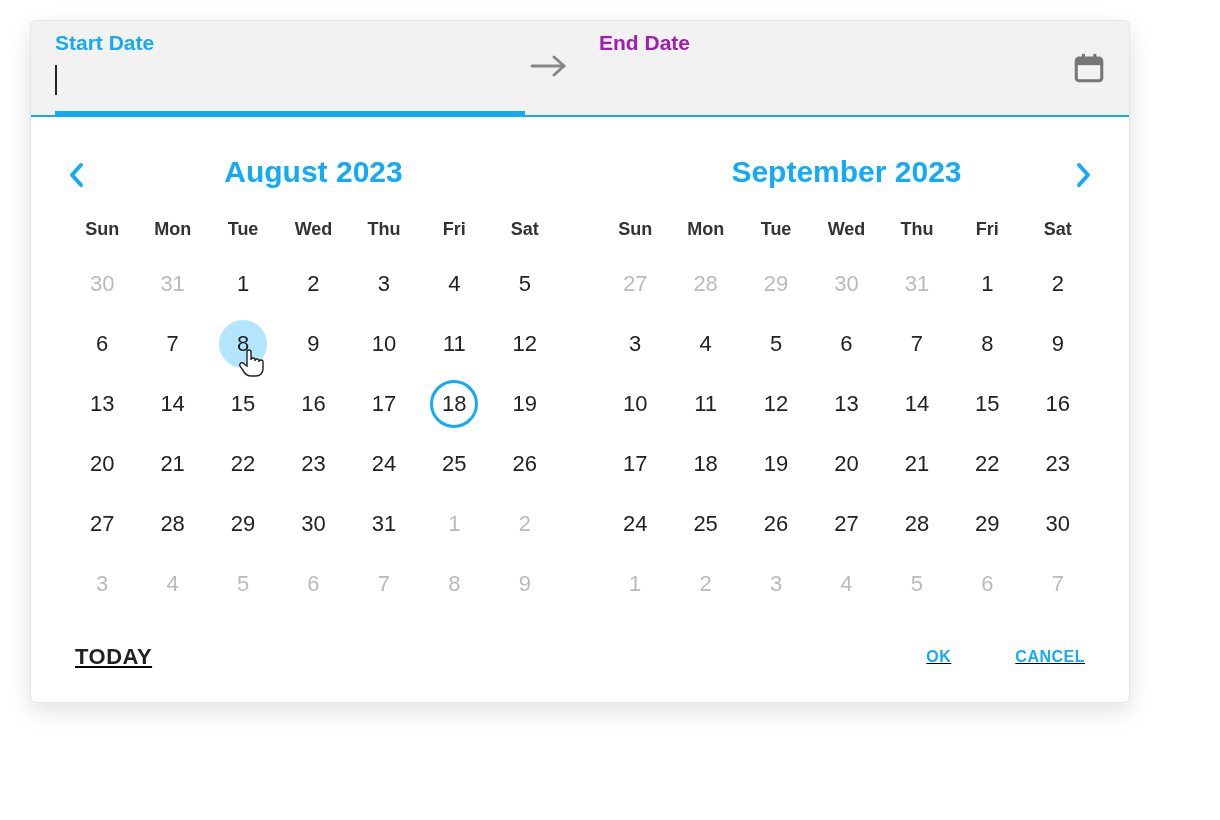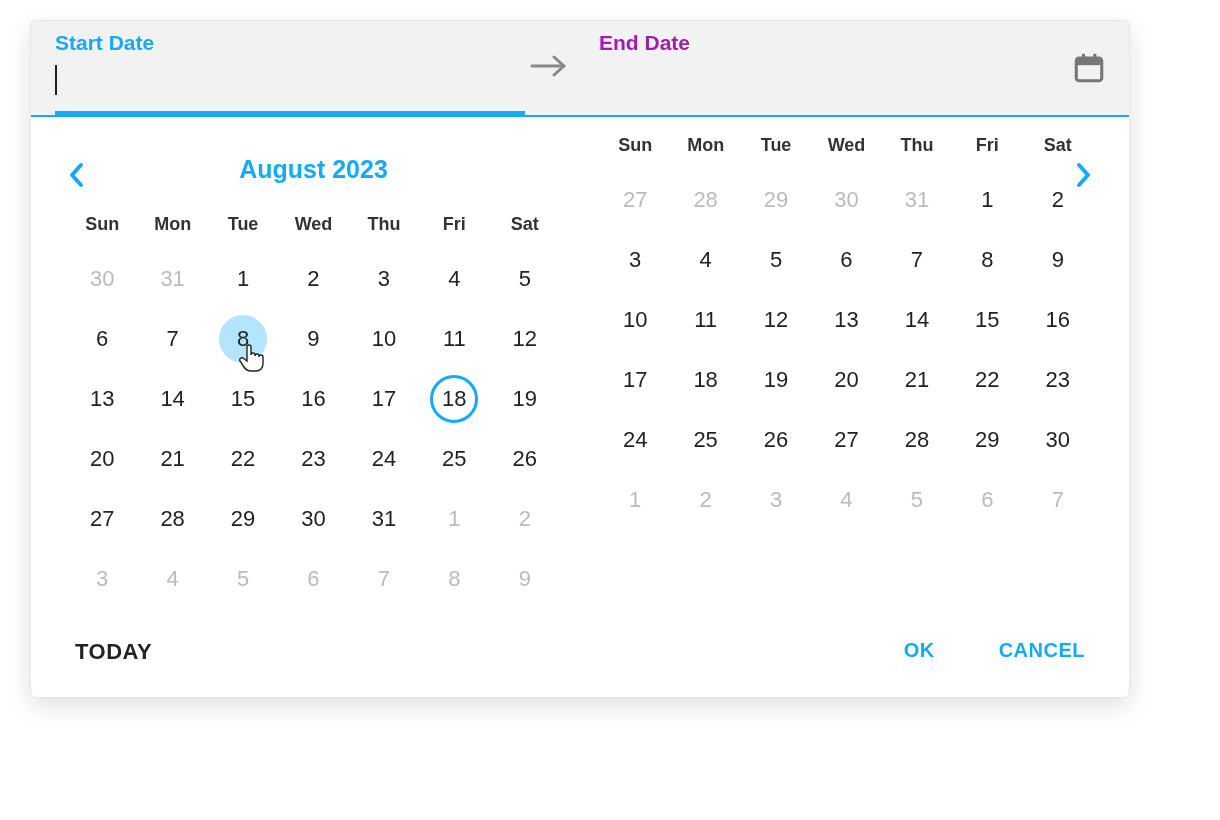--- a/index.html
+++ b/index.html
@@ -99,7 +99,7 @@
   }
   .month-title {
     text-align: center;
-    font-size: 25px;
+    font-size: 30px;
     font-weight: 700;
     color: #14aaf5;
     padding: 20px 0 30px 0;

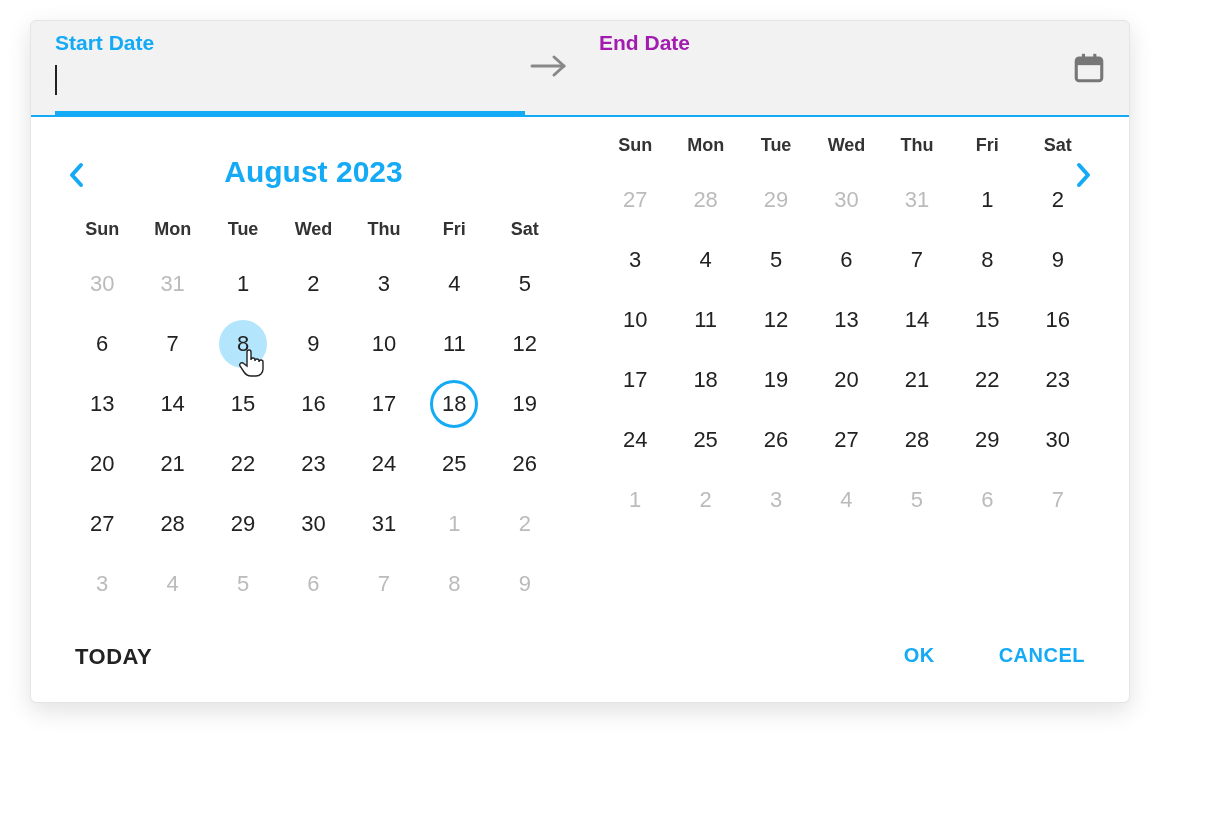--- a/index.html
+++ b/index.html
@@ -376,6 +376,7 @@
       </div>
 
       <div class="month" id="month-1">
+        <div class="month-title">September 2023</div>
         <div class="weekdays">
             <span>Sun</span>
             <span>Mon</span>

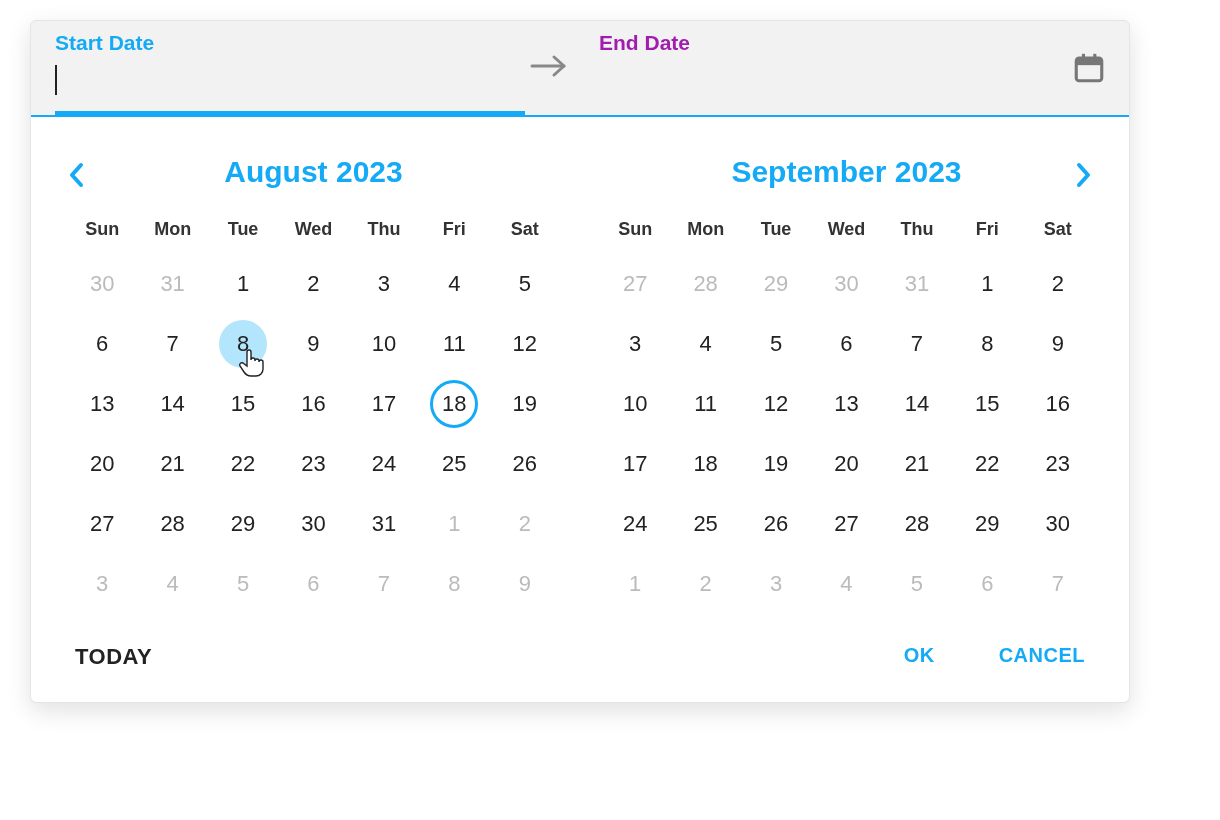--- a/index.html
+++ b/index.html
@@ -144,8 +144,9 @@
   
   .footer-row {
     display: flex;
-    align-items: flex-start;
+    align-items: center;
     padding: 30px 8px 6px 8px;
+    text-decoration: underline;
   }
   .footer-row .today-btn {
     font-size: 22px;

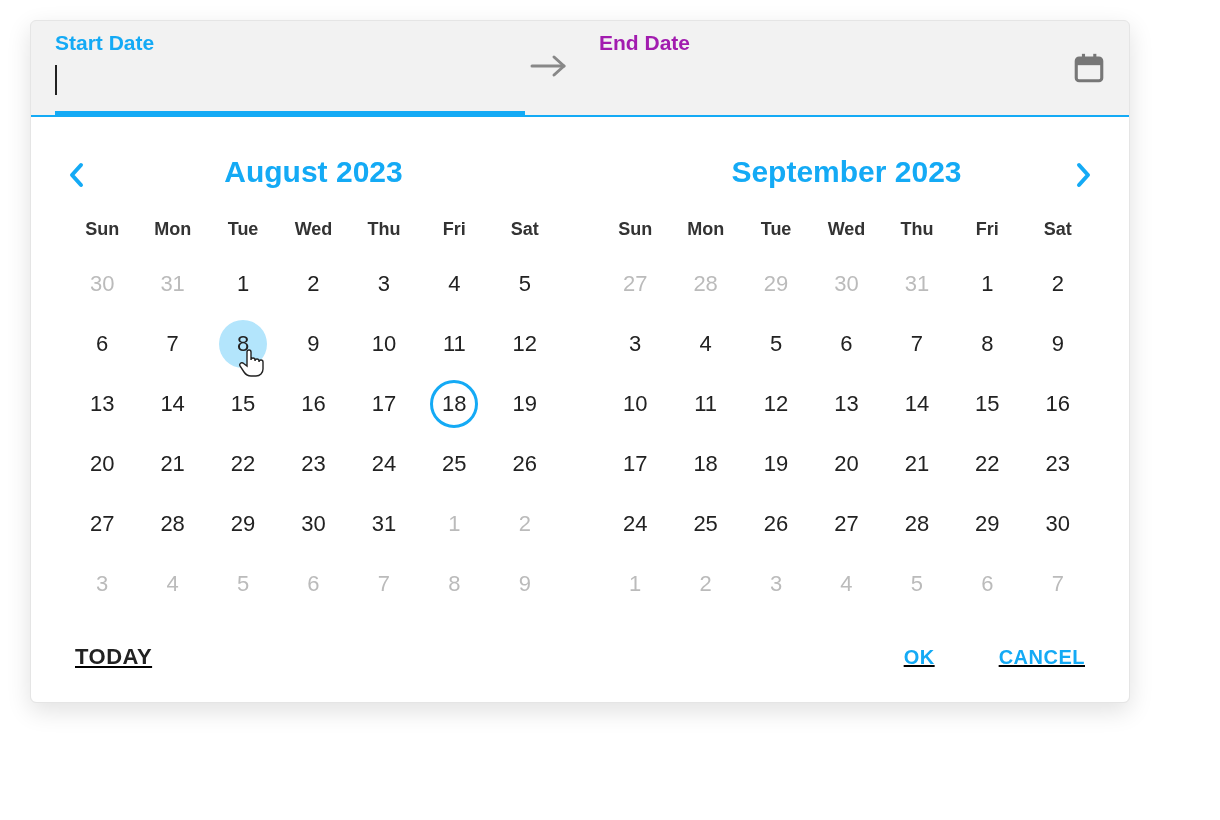--- a/index.html
+++ b/index.html
@@ -158,7 +158,7 @@
   .spacer { flex: 1; }
   .footer-row .ok-btn,
   .footer-row .cancel-btn {
-    font-size: 20px;
+    font-size: 16px;
     font-weight: 700;
     color: #14aaf5;
     letter-spacing: 0.5px;

